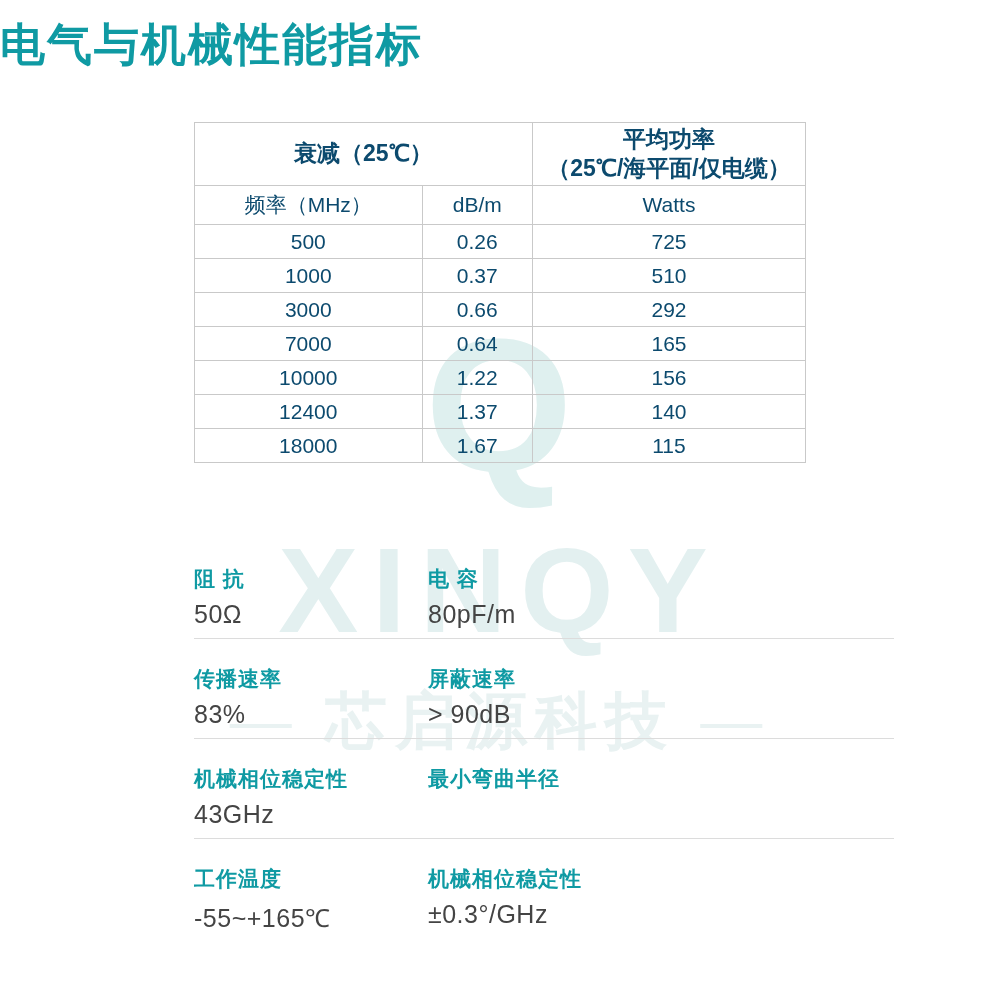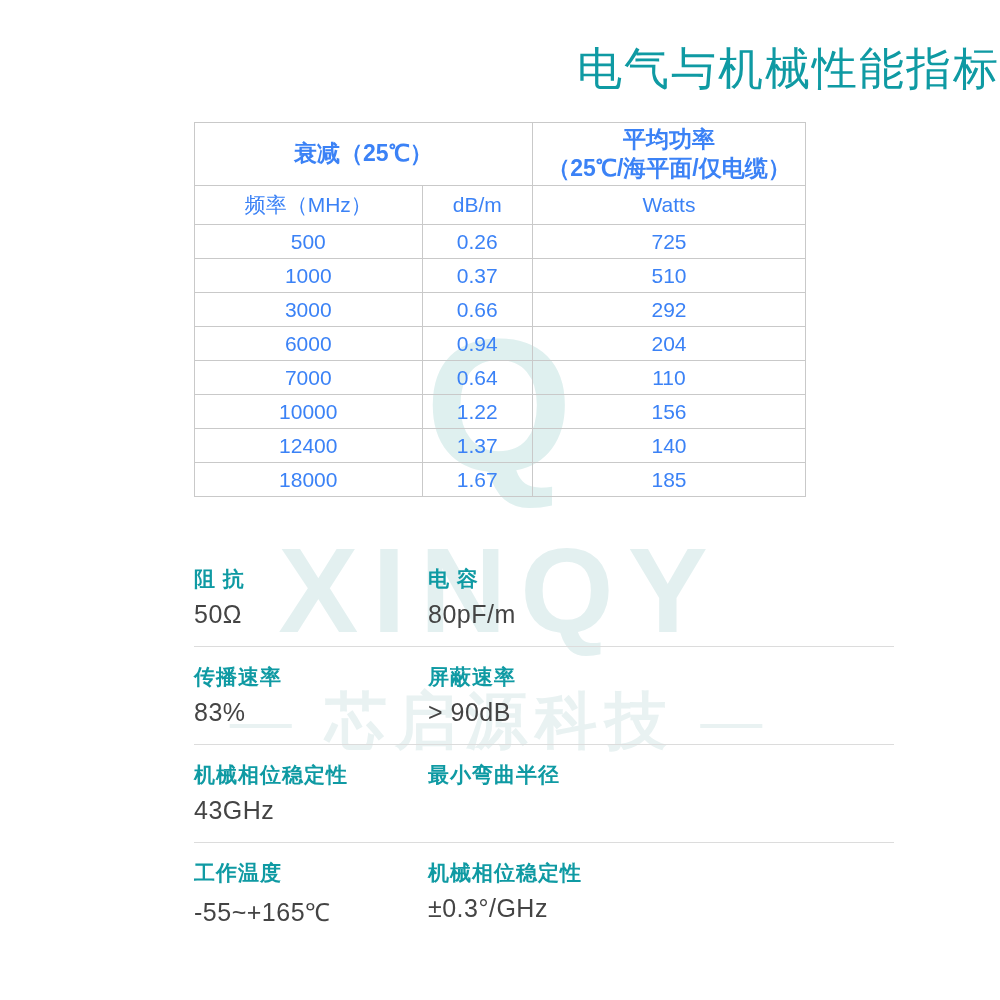--- a/index.html
+++ b/index.html
@@ -82,12 +82,12 @@
   }
 
   .title {
-    text-align: right;
+    text-align: left;
     font-size: 45px;
-    font-weight: normal;
+    font-weight: bold;
     color: #0f9aa3;
     letter-spacing: 2px;
-    padding-top: 42px;
+    padding-top: 18px;
     line-height: 1.2;
   }
 

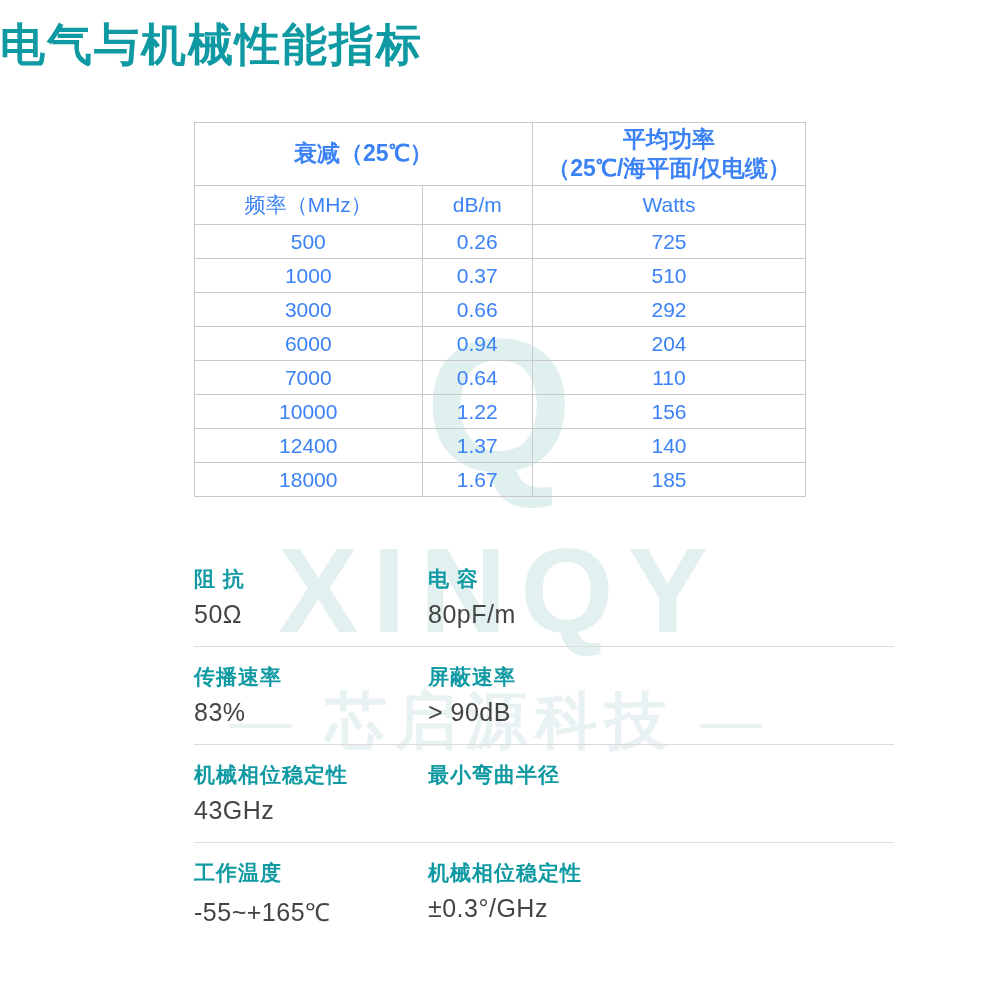--- a/index.html
+++ b/index.html
@@ -103,7 +103,7 @@
     width: 100%;
     background: transparent;
     font-size: 21px;
-    color: #3b82f6;
+    color: #0c4a6e;
   }
   table.spec td, table.spec th {
     border: 1px solid #c9c9c9;

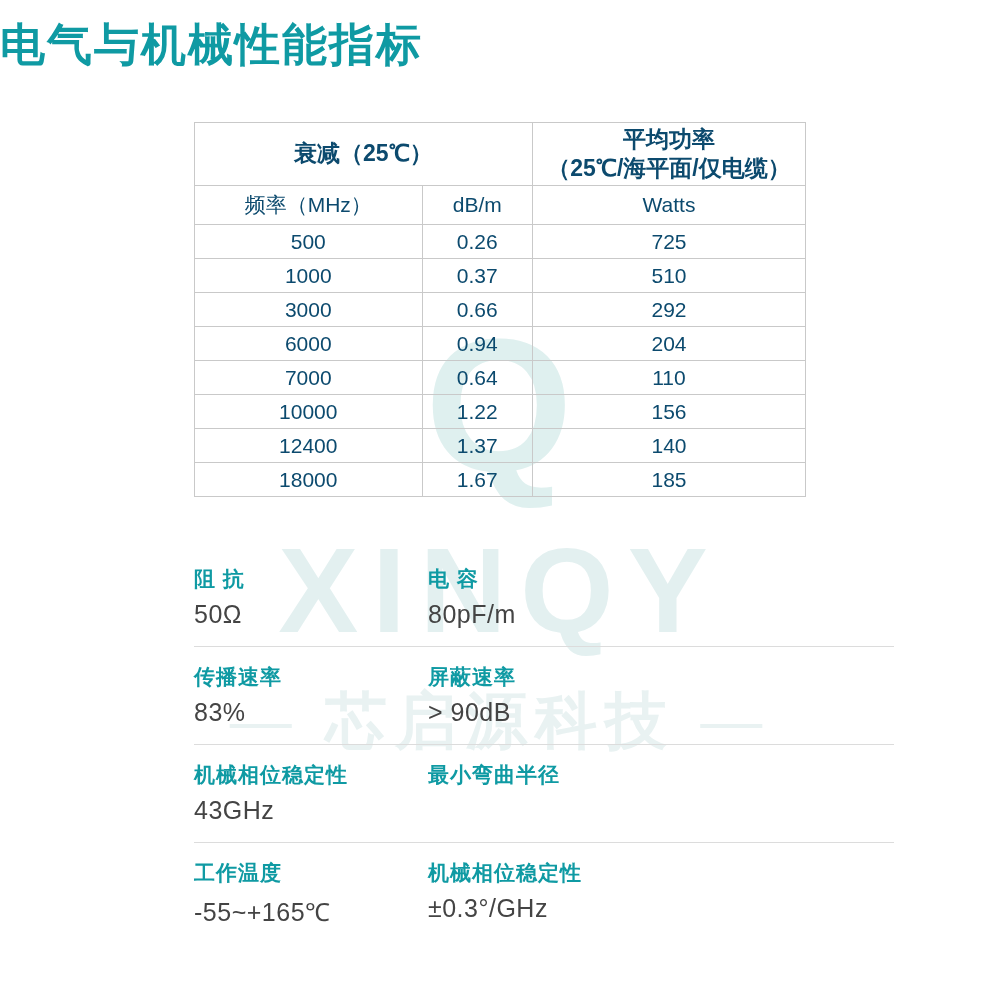--- a/index.html
+++ b/index.html
@@ -223,11 +223,6 @@
             <td class="col-w">292</td>
           </tr>
           <tr>
-            <td class="col-freq">6000</td>
-            <td class="col-db">0.94</td>
-            <td class="col-w">204</td>
-          </tr>
-          <tr>
             <td class="col-freq">7000</td>
             <td class="col-db">0.64</td>
             <td class="col-w">110</td>

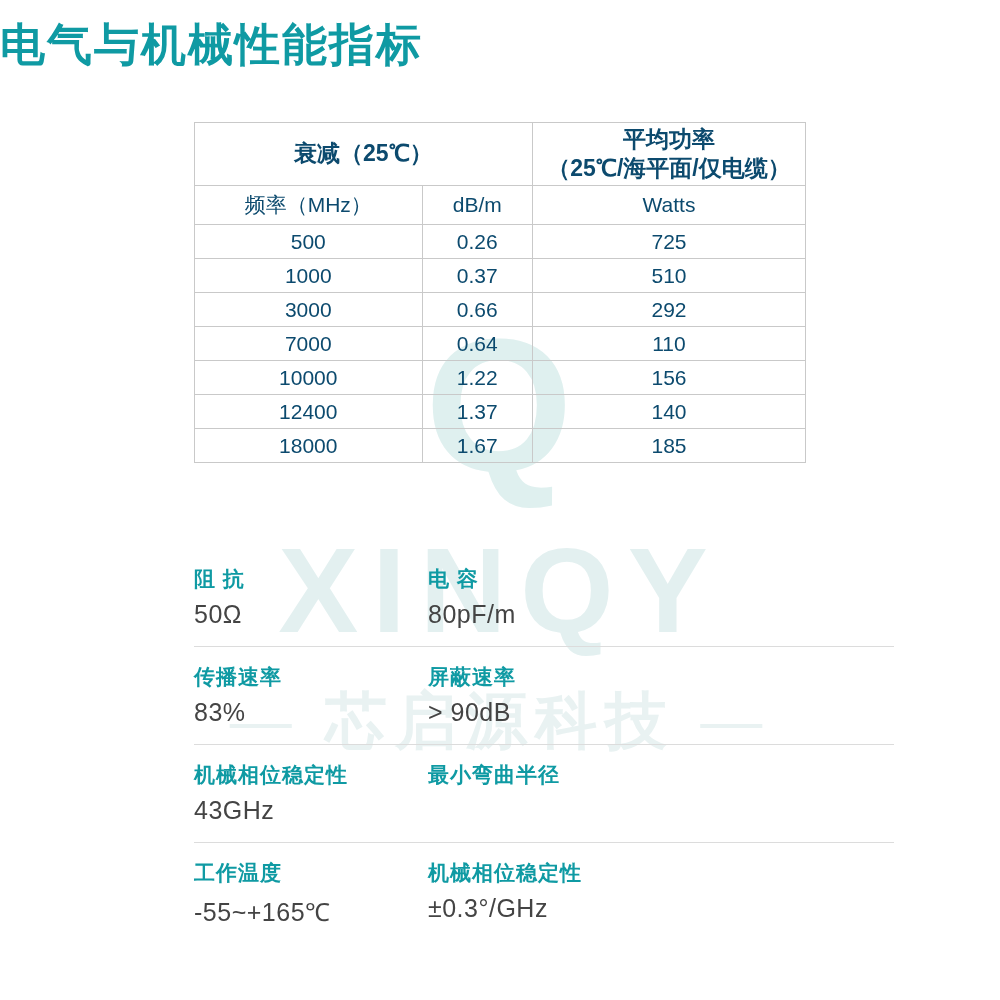--- a/index.html
+++ b/index.html
@@ -225,7 +225,7 @@
           <tr>
             <td class="col-freq">7000</td>
             <td class="col-db">0.64</td>
-            <td class="col-w">110</td>
+            <td class="col-w">165</td>
           </tr>
           <tr>
             <td class="col-freq">10000</td>

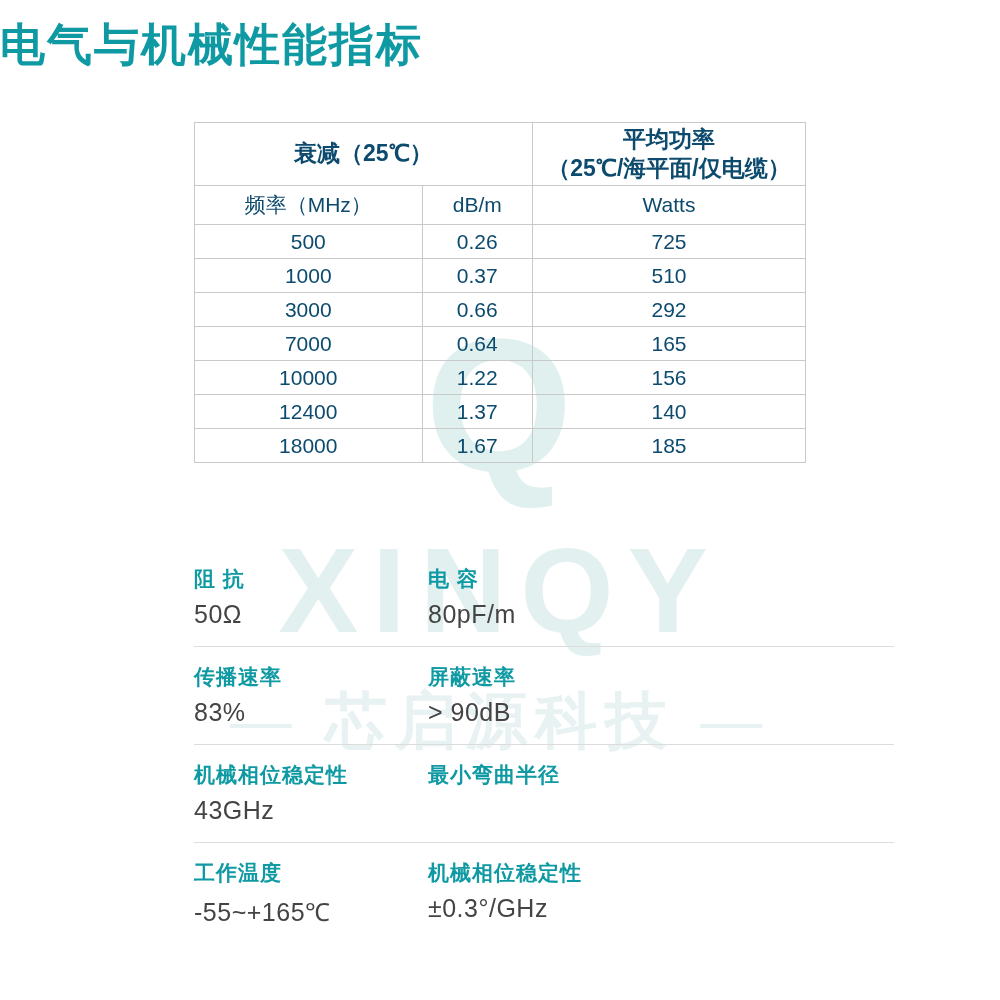--- a/index.html
+++ b/index.html
@@ -240,7 +240,7 @@
           <tr>
             <td class="col-freq">18000</td>
             <td class="col-db">1.67</td>
-            <td class="col-w">185</td>
+            <td class="col-w">115</td>
           </tr>
         </tbody>
     </table>

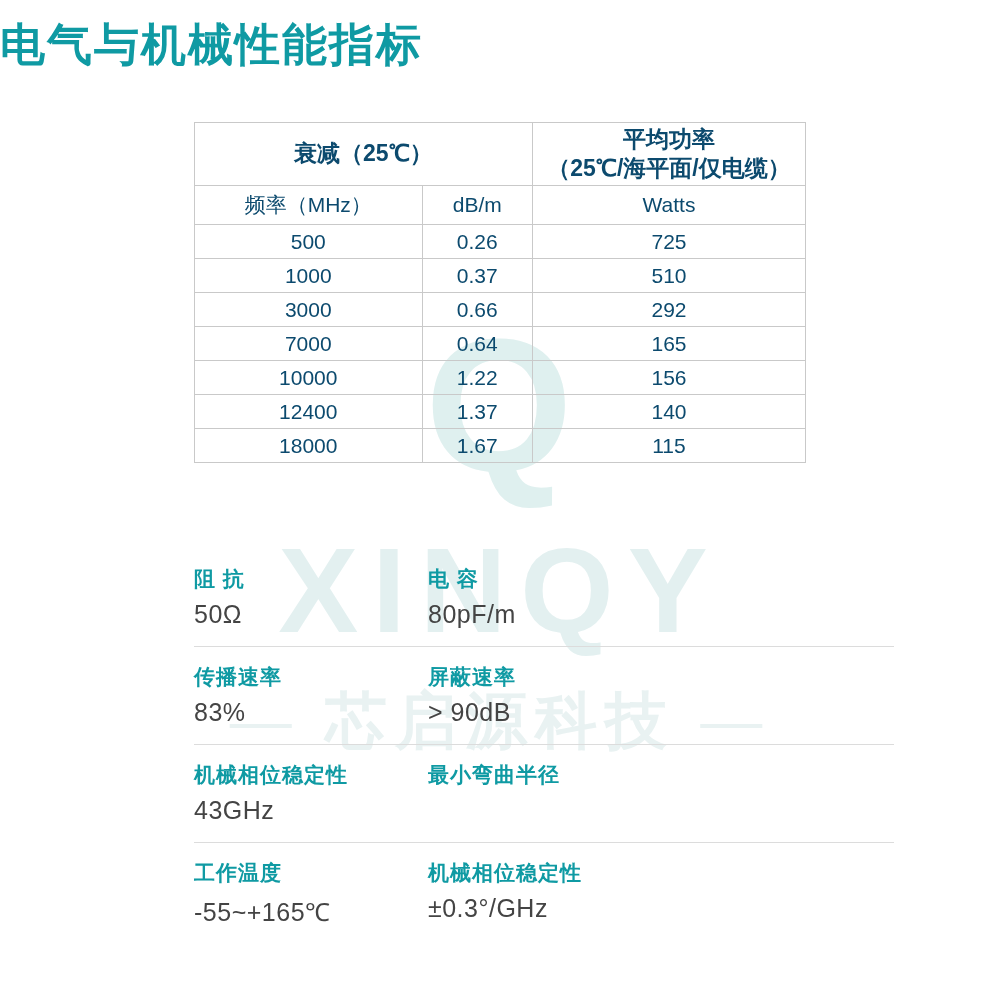--- a/index.html
+++ b/index.html
@@ -147,9 +147,9 @@
   }
   .prow {
     display: flex;
-    padding-bottom: 17px;
+    padding-bottom: 9px;
     border-bottom: 1px solid #dcdcdc;
-    margin-bottom: 16px;
+    margin-bottom: 26px;
   }
   .prow:last-child { border-bottom: none; }
   .pcell {

